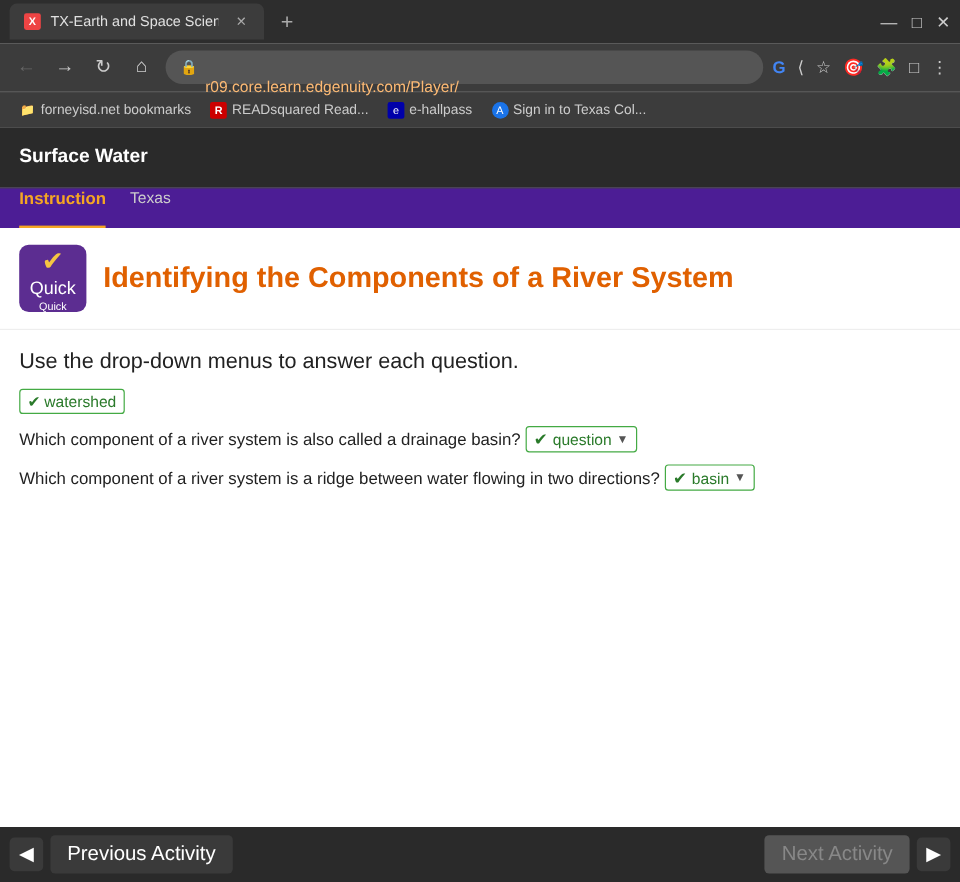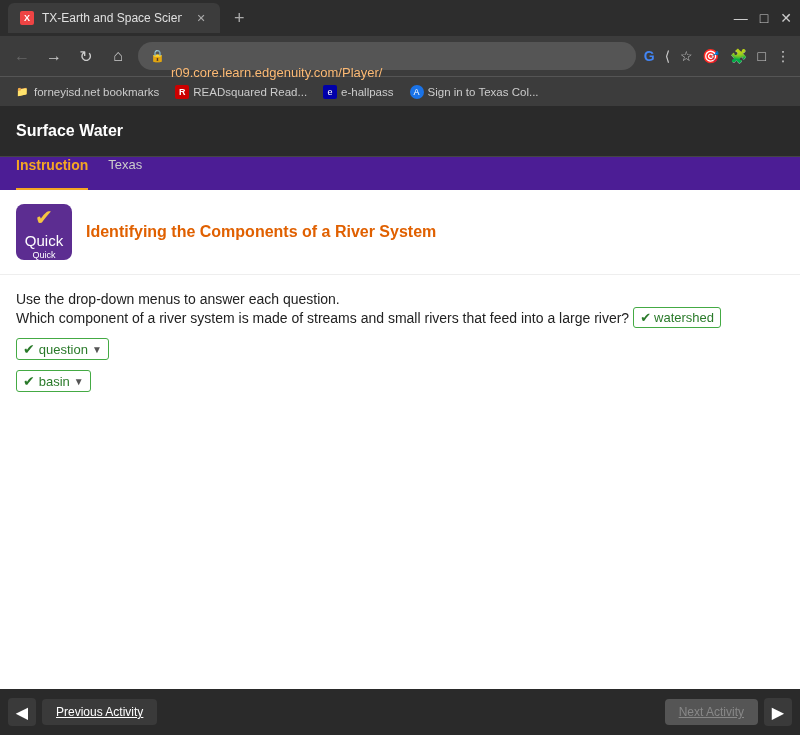--- a/index.html
+++ b/index.html
@@ -205,7 +205,7 @@
     }
     .quick-check-title {
       color: #e06000;
-      font-size: 16px;
+      font-size: 24px;
       font-weight: bold;
     }
 

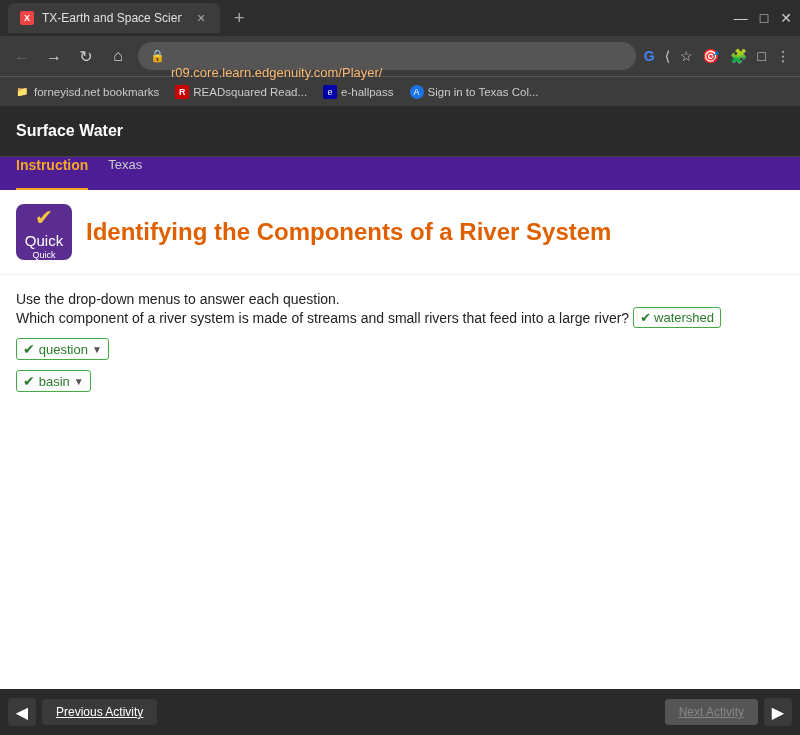--- a/index.html
+++ b/index.html
@@ -215,8 +215,9 @@
       background: #fff;
     }
     .instruction-text {
-      font-size: 14px;
+      font-size: 18px;
       color: #222;
+      margin-bottom: 12px;
     }
     .question-row {
       font-size: 14px;

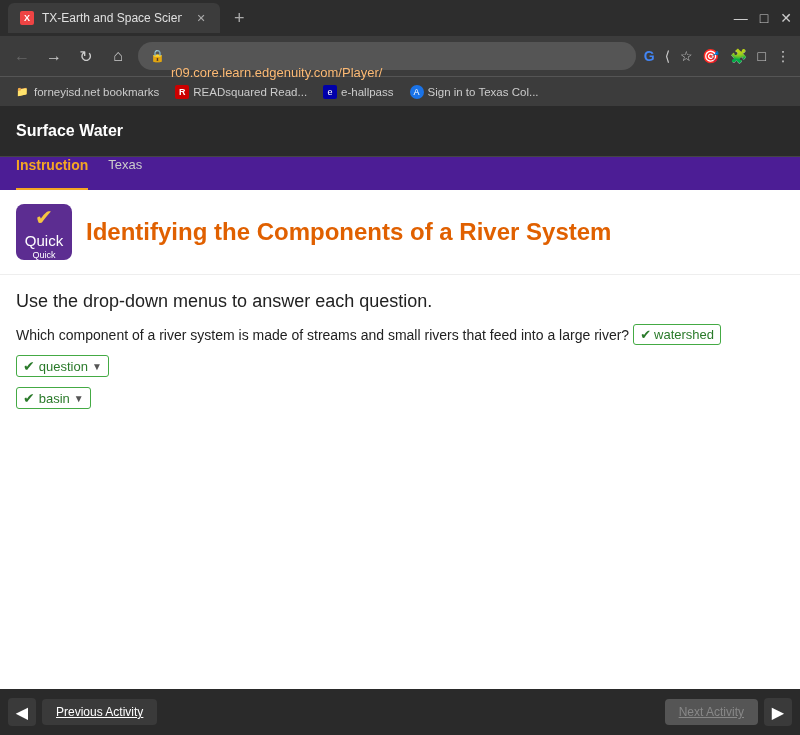--- a/index.html
+++ b/index.html
@@ -391,7 +391,6 @@
     <div class="instruction-text">Use the drop-down menus to answer each question.</div>
 
     <div class="question-row">
-      <span>Which component of a river system is made of streams and small rivers that feed into a large river?</span>
       <span class="q1-answer">
         <span style="color:#2a7a2a;">✔</span>
         <span>watershed</span>

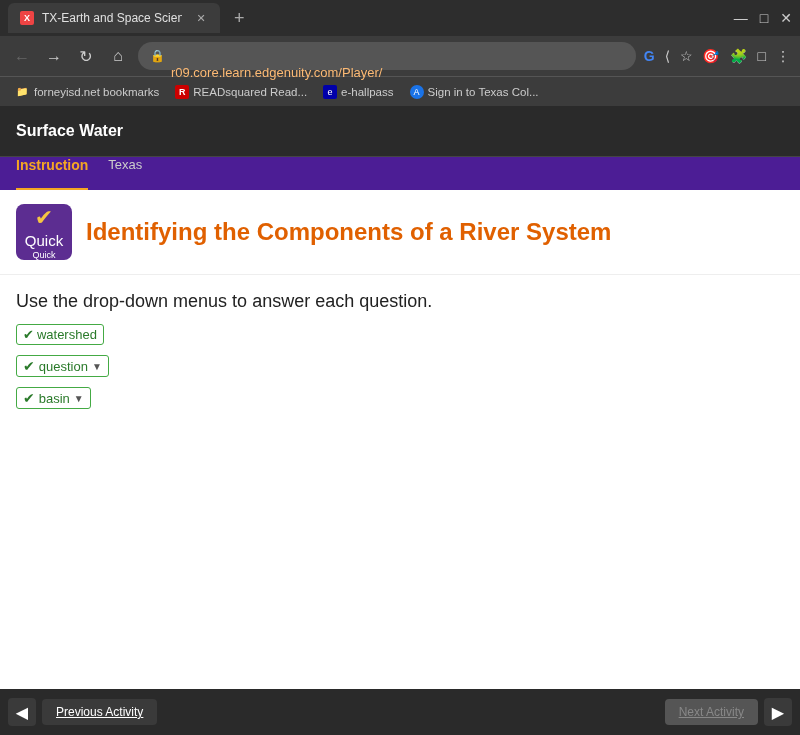--- a/index.html
+++ b/index.html
@@ -398,6 +398,7 @@
     </div>
 
     <div class="question-row">
+      <span>Which component of a river system is also called a drainage basin?</span>
       <span class="answer-select">
         <span class="check">✔</span>
         <span>question</span>

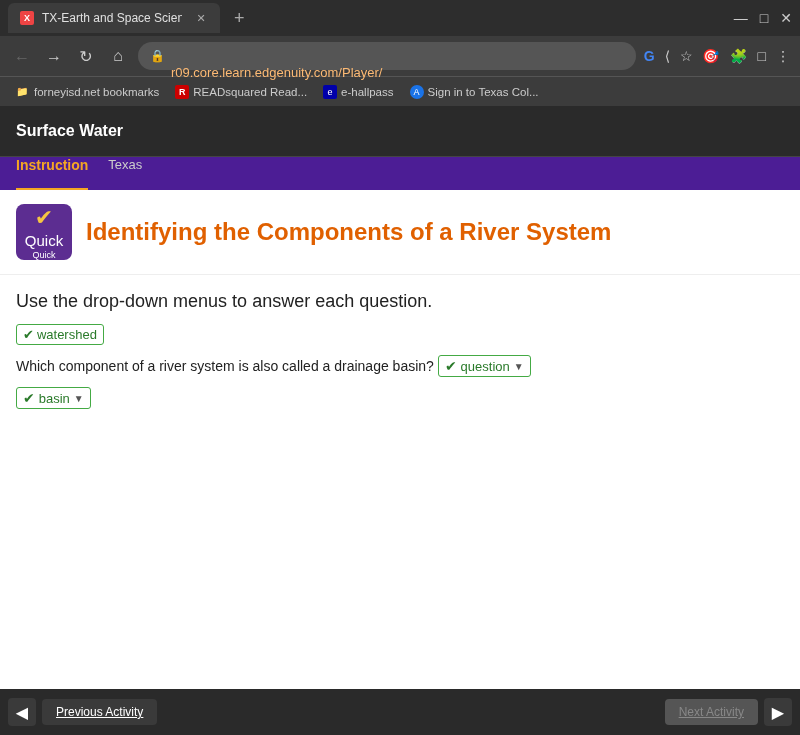--- a/index.html
+++ b/index.html
@@ -407,6 +407,7 @@
     </div>
 
     <div class="question-row">
+      <span>Which component of a river system is a ridge between water flowing in two directions?</span>
       <span class="answer-select">
         <span class="check">✔</span>
         <span>basin</span>

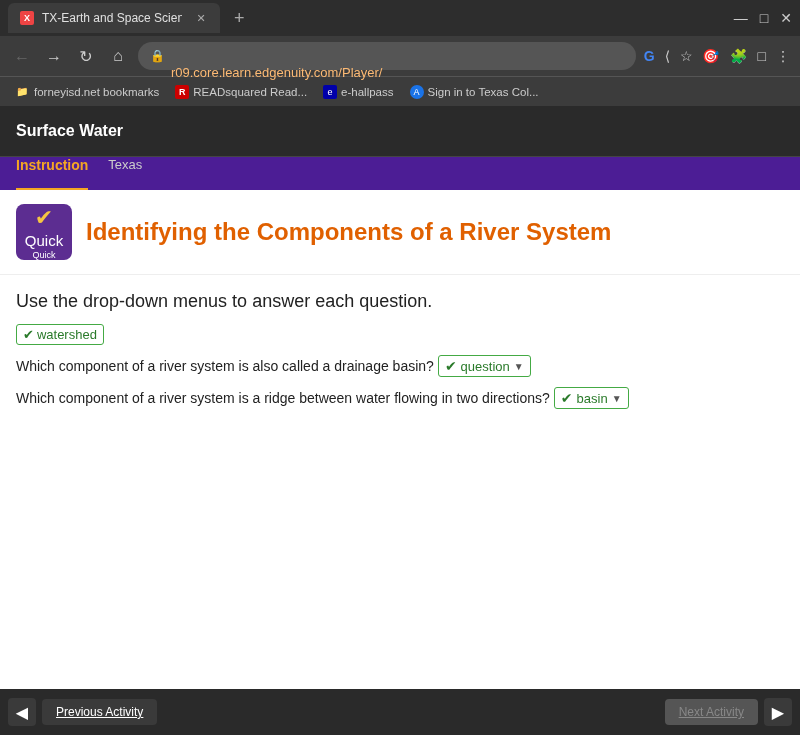--- a/index.html
+++ b/index.html
@@ -279,12 +279,11 @@
       border: none;
       padding: 6px 14px;
       border-radius: 4px;
-      font-size: 12px;
+      font-size: 17px;
       cursor: pointer;
       display: flex;
       align-items: center;
       gap: 8px;
-      text-decoration: underline;
     }
     .bottom-btn-right {
       background: #555;

